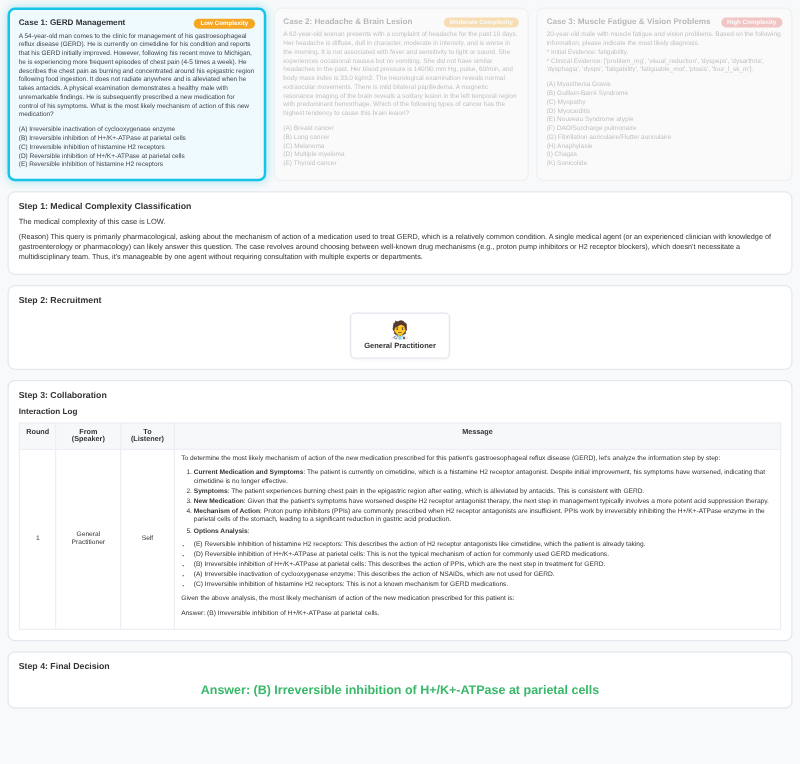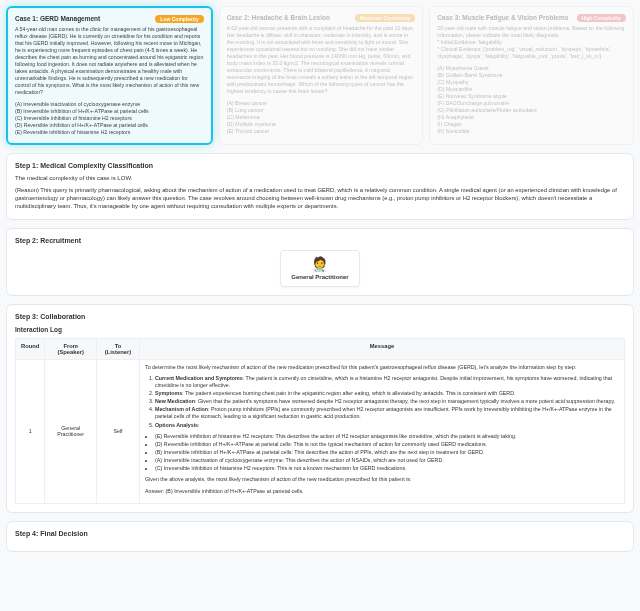--- a/index.html
+++ b/index.html
@@ -137,6 +137,9 @@
 
 <div class="step-card">
   <div class="step-title">Step 4: Final Decision</div>
+  <div class="answer-block">
+    <span class="answer-text">Answer: (B) Irreversible inhibition of H+/K+-ATPase at parietal cells</span>
+  </div>
 </div>
 
 </body></html>

